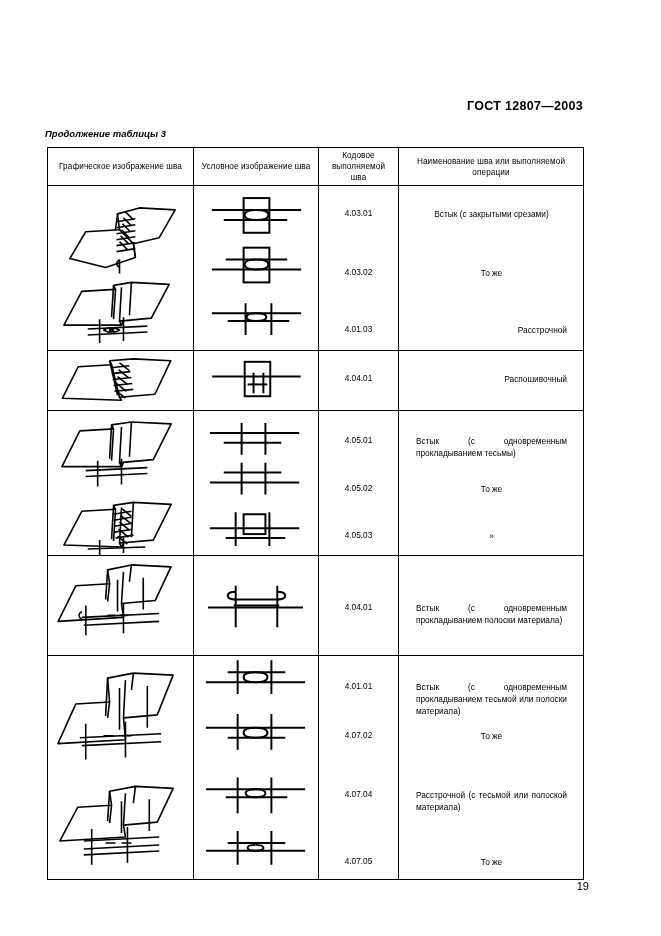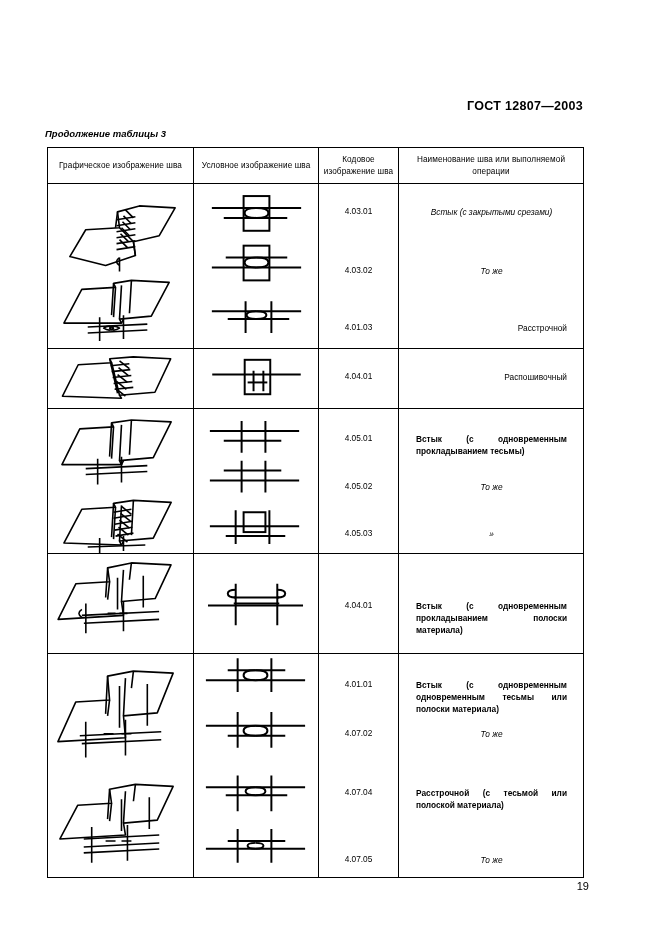--- a/index.html
+++ b/index.html
@@ -115,7 +115,7 @@
         <th>Условное изображение шва</th>
         <th>
           <div>Кодовое</div>
-          <div>изображение шва</div>
+          <div>выполняемой шва</div>
         </th>
         <th>
           <div>Наименование шва или выполняемой</div>

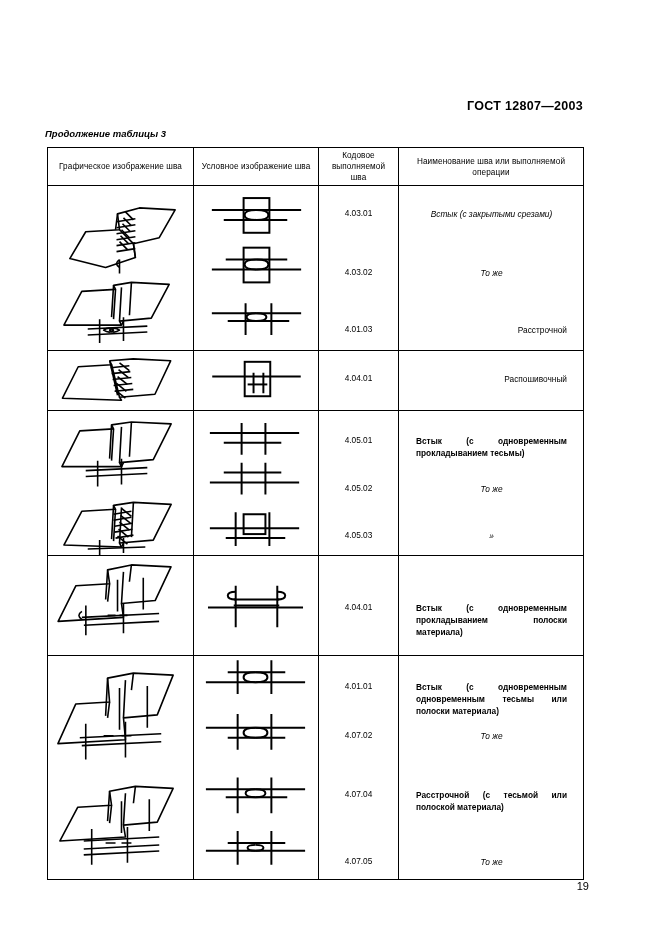--- a/index.html
+++ b/index.html
@@ -87,7 +87,7 @@
     line-height: 1.45;
     text-align: right;
   }
-  .name-item.center { text-align: center; font-style: italic; }
+  .name-item.center { text-align: center; }
   .name-item.just { text-align: justify; text-align-last: left; font-weight: bold; }
 
   .art { position: absolute; left: 0; top: 0; width: 100%; height: 100%; }

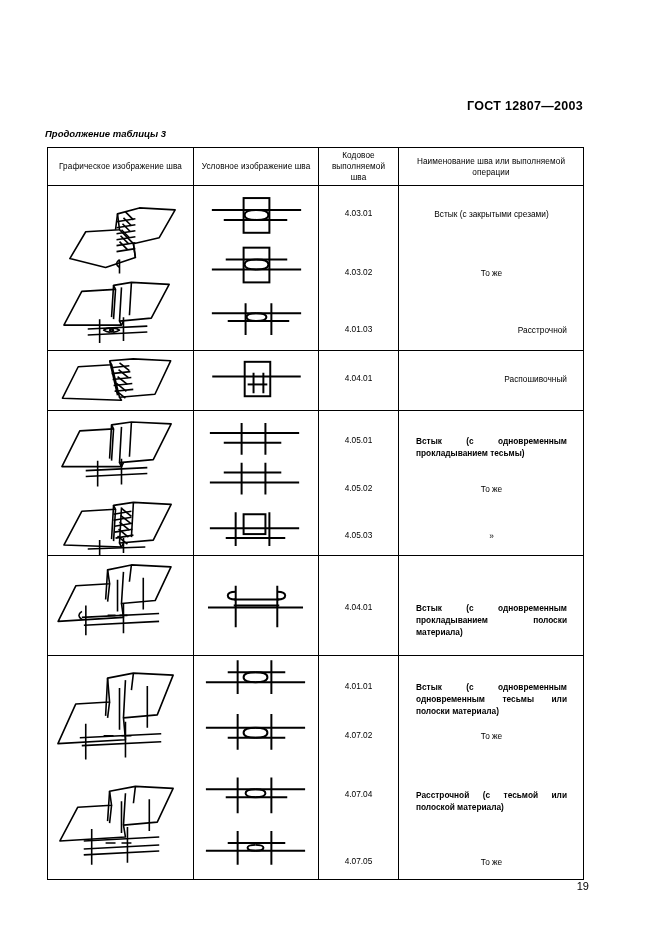--- a/index.html
+++ b/index.html
@@ -88,7 +88,7 @@
     text-align: right;
   }
   .name-item.center { text-align: center; }
-  .name-item.just { text-align: justify; text-align-last: left; font-weight: bold; }
+  .name-item.just { text-align: justify; text-align-last: left; }
 
   .art { position: absolute; left: 0; top: 0; width: 100%; height: 100%; }
   svg { display: block; overflow: visible; }

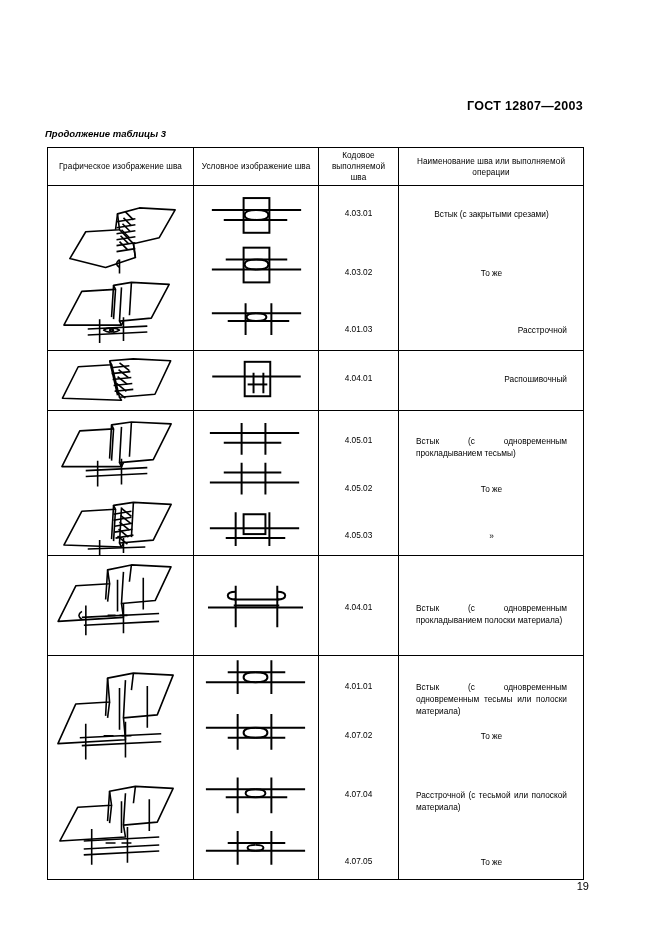--- a/index.html
+++ b/index.html
@@ -405,7 +405,7 @@
 
         <td class="grpcell" style="height:224px">
           <div class="name-stack">
-            <div class="name-item just" style="top:13px">Встык (с одновременным одновременным тесьмы или полоски материала)</div>
+            <div class="name-item just" style="top:13px">Встык (с одновременным прокладыванием тесьмой или полоски материала)</div>
             <div class="name-item center" style="top:62px">То же</div>
             <div class="name-item just" style="top:121px">Расстрочной (с тесьмой или полоской материала)</div>
             <div class="name-item center" style="top:188px">То же</div>

